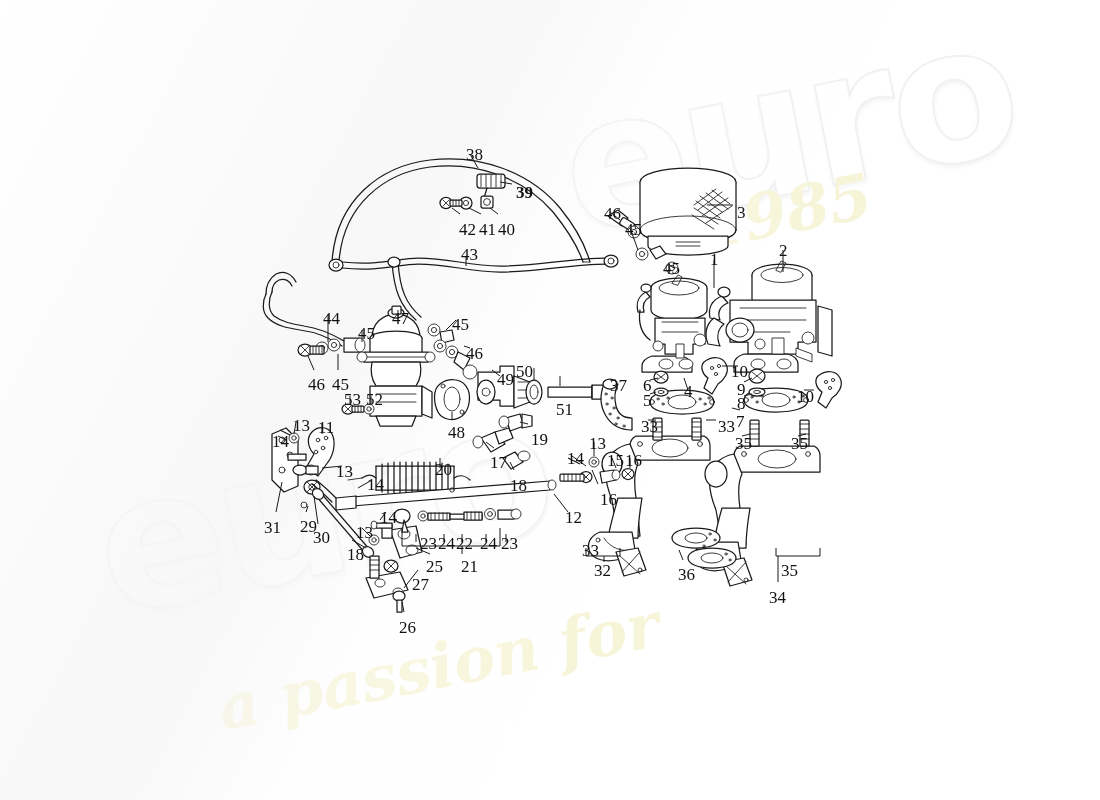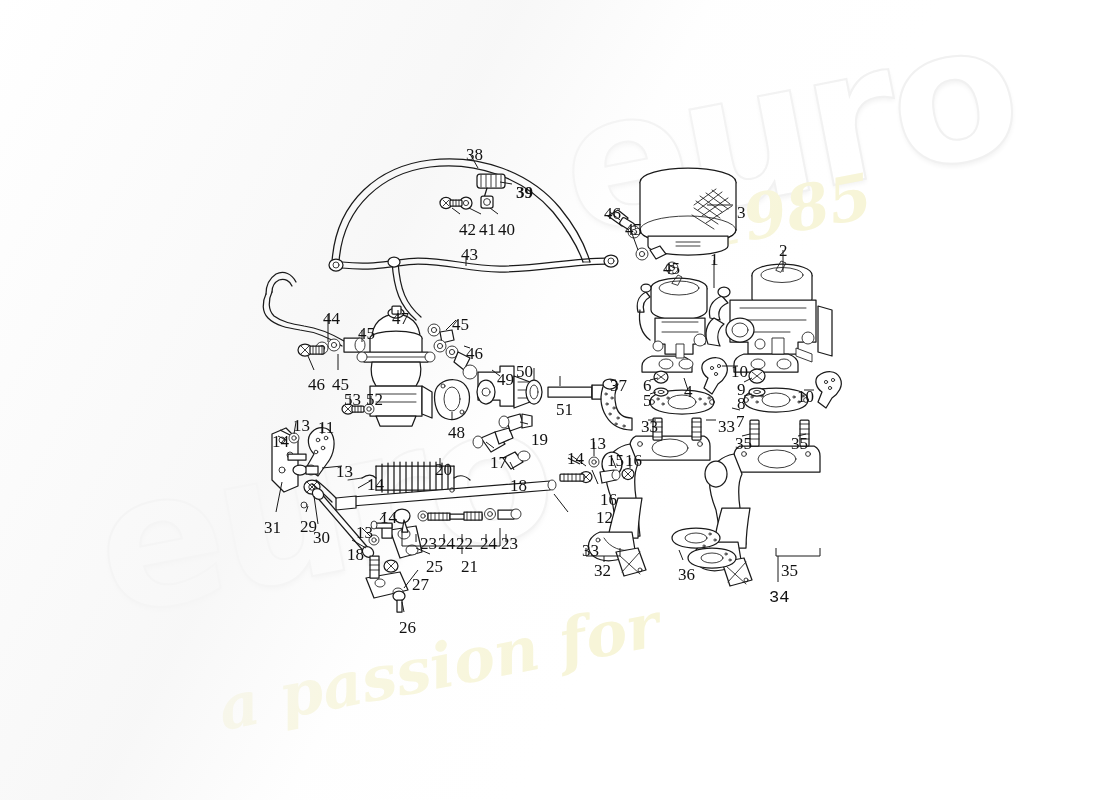--- a/index.html
+++ b/index.html
@@ -667,7 +667,7 @@
       <div class="cal" style="left: 731px; top: 363px;">10</div>
       <div class="cal" style="left: 797px; top: 388px;">10</div>
       <div class="cal" style="left: 318px; top: 419px;">11</div>
-      <div class="cal" style="left: 565px; top: 509px; margin-left: 31px;">12</div>
+      <div class="cal" style="left: 565px; top: 509px;">12</div>
       <div class="cal" style="left: 293px; top: 417px;">13</div>
       <div class="cal" style="left: 336px; top: 463px;">13</div>
       <div class="cal" style="left: 356px; top: 524px;">13</div>

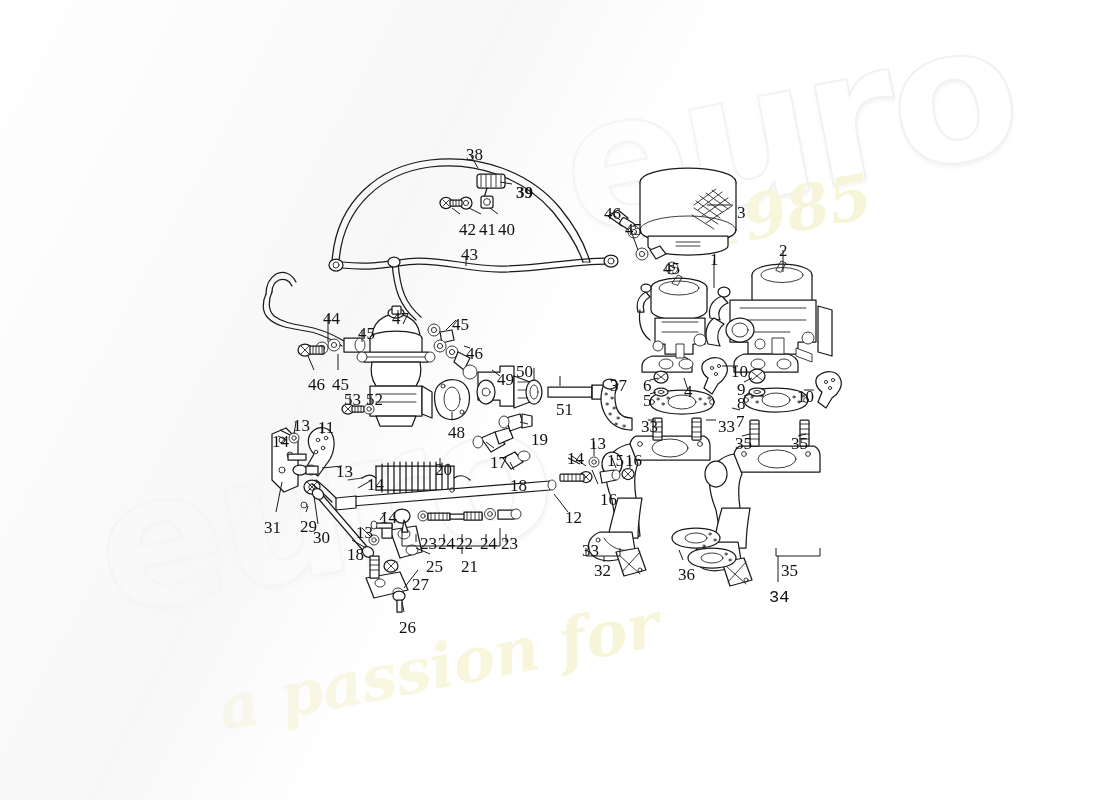--- a/index.html
+++ b/index.html
@@ -700,7 +700,7 @@
       <div class="cal" style="left: 582px; top: 542px;">33</div>
       <div class="cal" style="left: 641px; top: 418px;">33</div>
       <div class="cal" style="left: 718px; top: 418px;">33</div>
-      <div class="cal" style="left: 769px; top: 589px; font-family: Liberation Mono, monospace;">34</div>
+      <div class="cal" style="left: 769px; top: 589px;">34</div>
       <div class="cal" style="left: 781px; top: 562px;">35</div>
       <div class="cal" style="left: 735px; top: 435px;">35</div>
       <div class="cal" style="left: 791px; top: 435px;">35</div>

